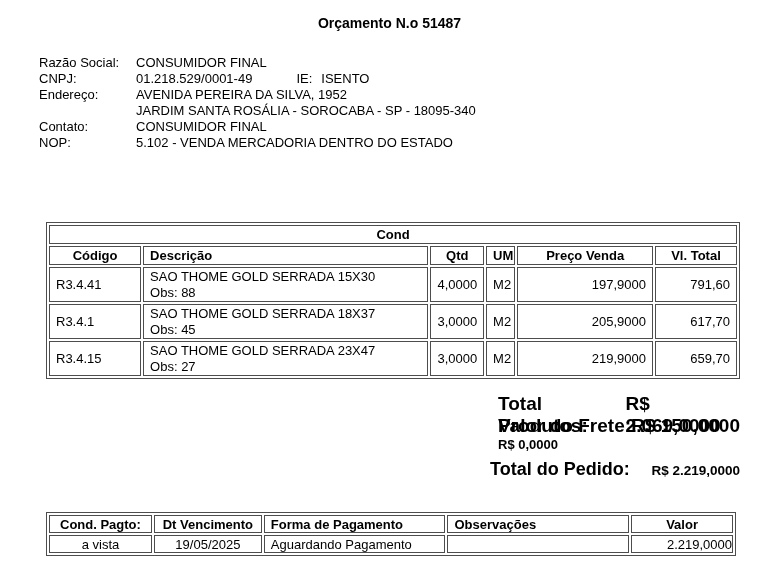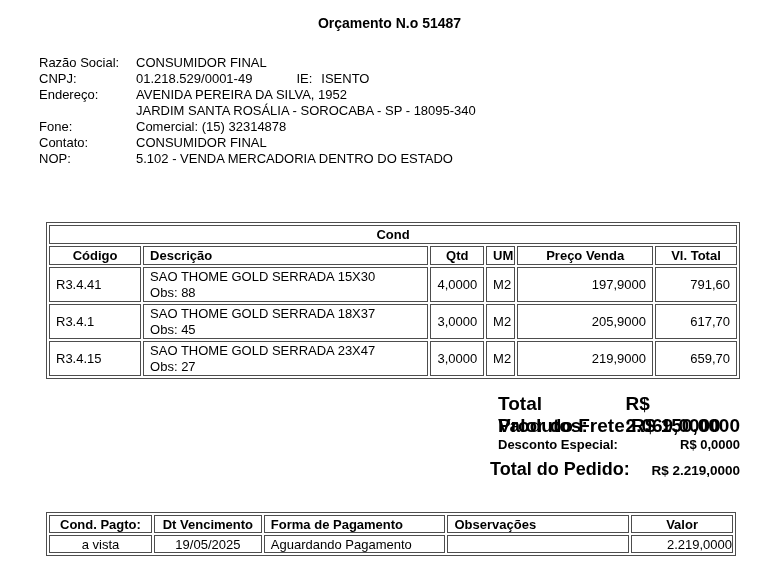--- a/index.html
+++ b/index.html
@@ -79,10 +79,6 @@
   <div class="crow">
     <span class="clabel"></span>
     <span class="cvalue">JARDIM SANTA ROSÁLIA - SOROCABA - SP - 18095-340</span>
-  </div>
-  <div class="crow">
-    <span class="clabel">Fone:</span>
-    <span class="cvalue">Comercial: (15) 32314878</span>
   </div>
   <div class="crow">
     <span class="clabel">Contato:</span>

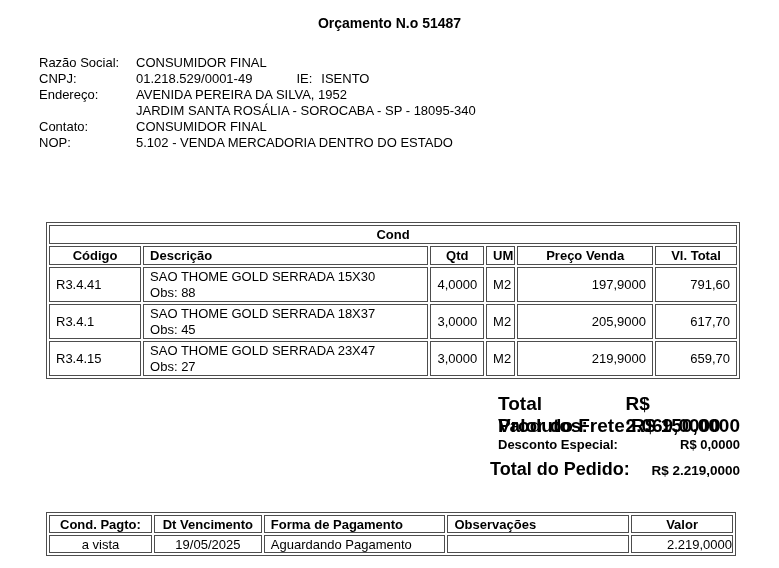--- a/index.html
+++ b/index.html
@@ -157,7 +157,6 @@
     <span>R$ 150,0000</span>
   </div>
   <div class="trow small">
-    <span>Desconto Especial:</span>
     <span>R$ 0,0000</span>
   </div>
   <div class="grand">

